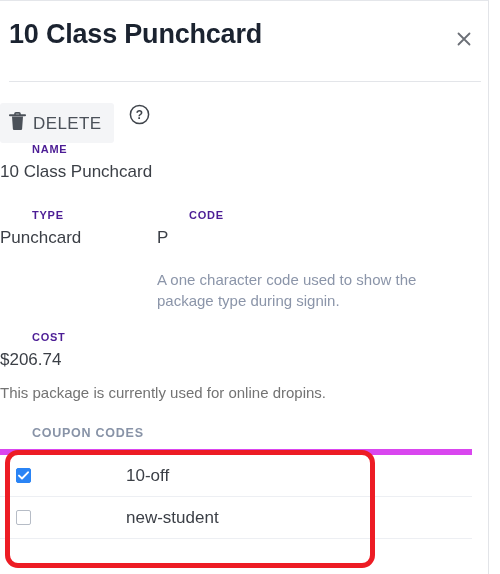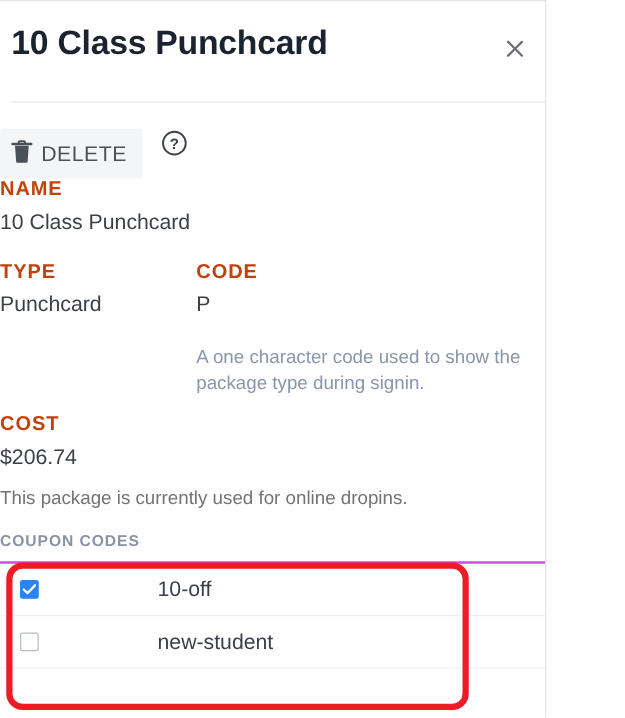--- a/index.html
+++ b/index.html
@@ -21,7 +21,7 @@
     position: absolute;
     left: 0;
     top: 0;
-    width: 437px;
+    width: 489px;
     height: 574px;
     background: #ffffff;
     border-top: 1px solid #e4e6ea;

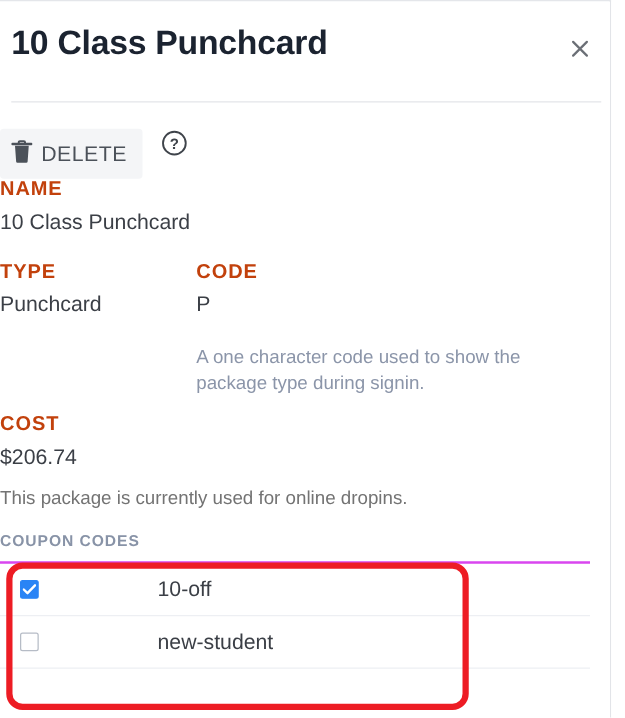--- a/index.html
+++ b/index.html
@@ -119,12 +119,13 @@
 
   
   .field-label {
-    font-size: 16px;
+    font-size: 11px;
     font-weight: bold;
-    color: #c2410c;
+    color: #4c1d95;
     letter-spacing: 0.75px;
     text-transform: uppercase;
     line-height: 1.1;
+    margin-left: 32px;
   }
   .field-value {
     font-size: 17px;

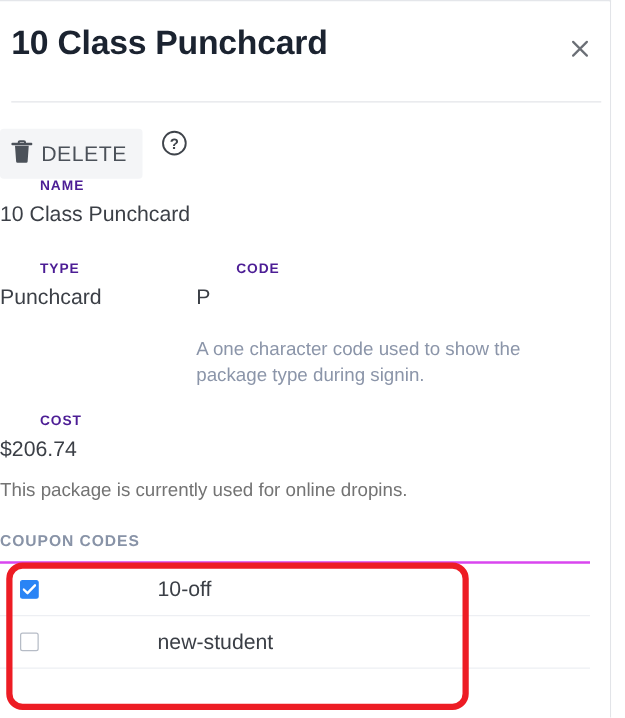--- a/index.html
+++ b/index.html
@@ -183,6 +183,7 @@
     color: #8893a7;
     letter-spacing: 0.75px;
     text-transform: uppercase;
+    margin-left: 32px;
   }
   #coupon-table {
     margin-top: 9px;

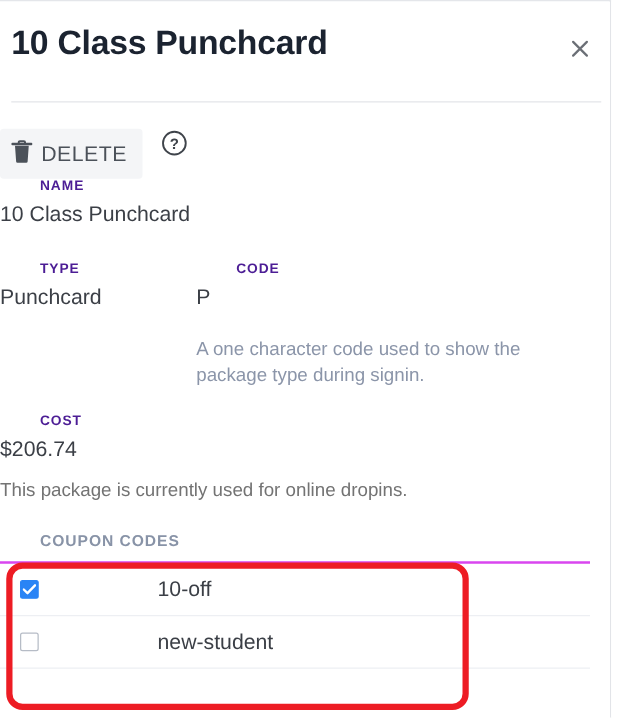--- a/index.html
+++ b/index.html
@@ -187,7 +187,7 @@
   }
   #coupon-table {
     margin-top: 9px;
-    border-top: 2px solid #d946ef;
+    border-top: 6px solid #d946ef;
   }
   .coupon-row {
     display: flex;

